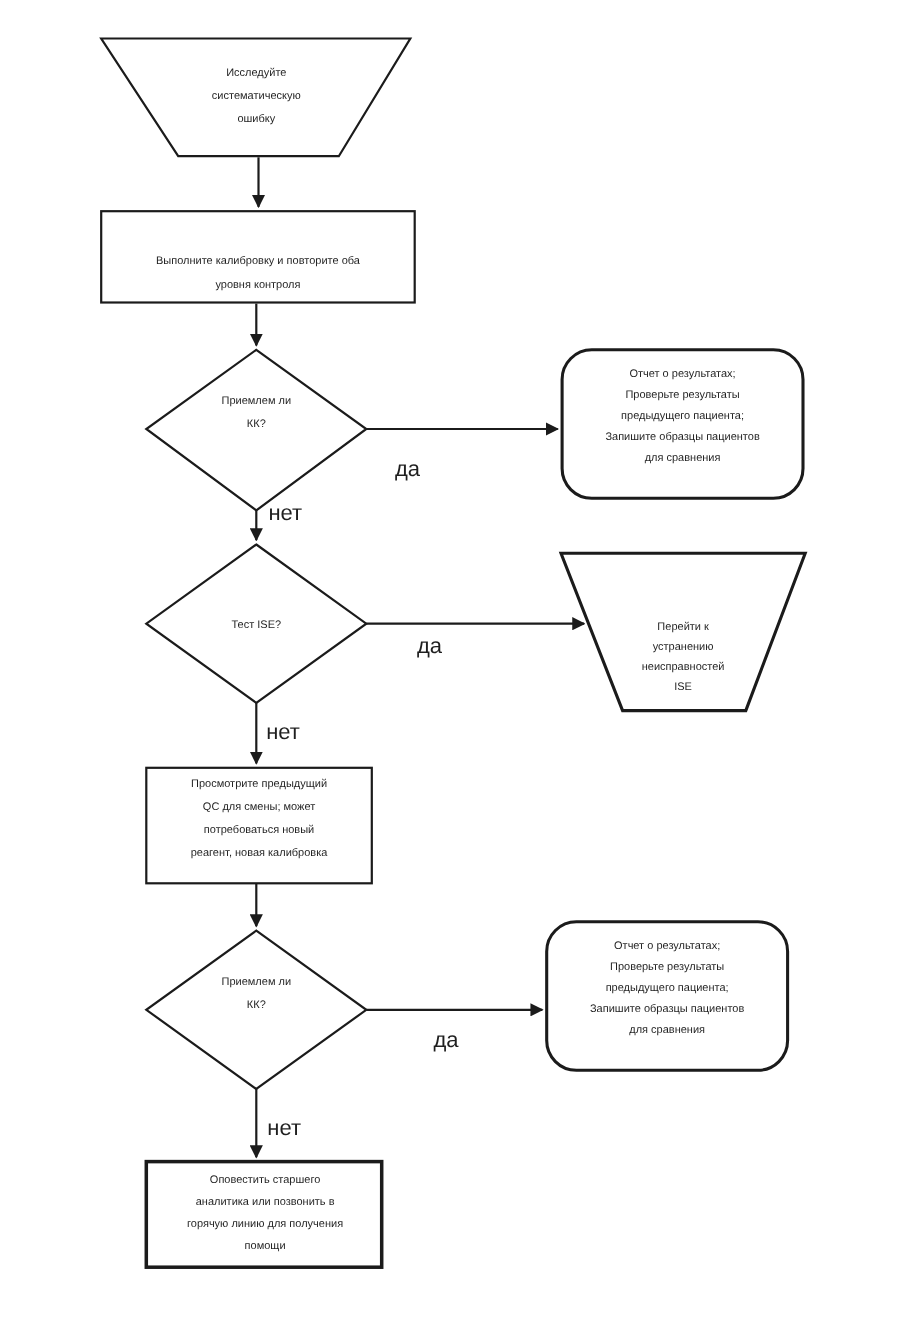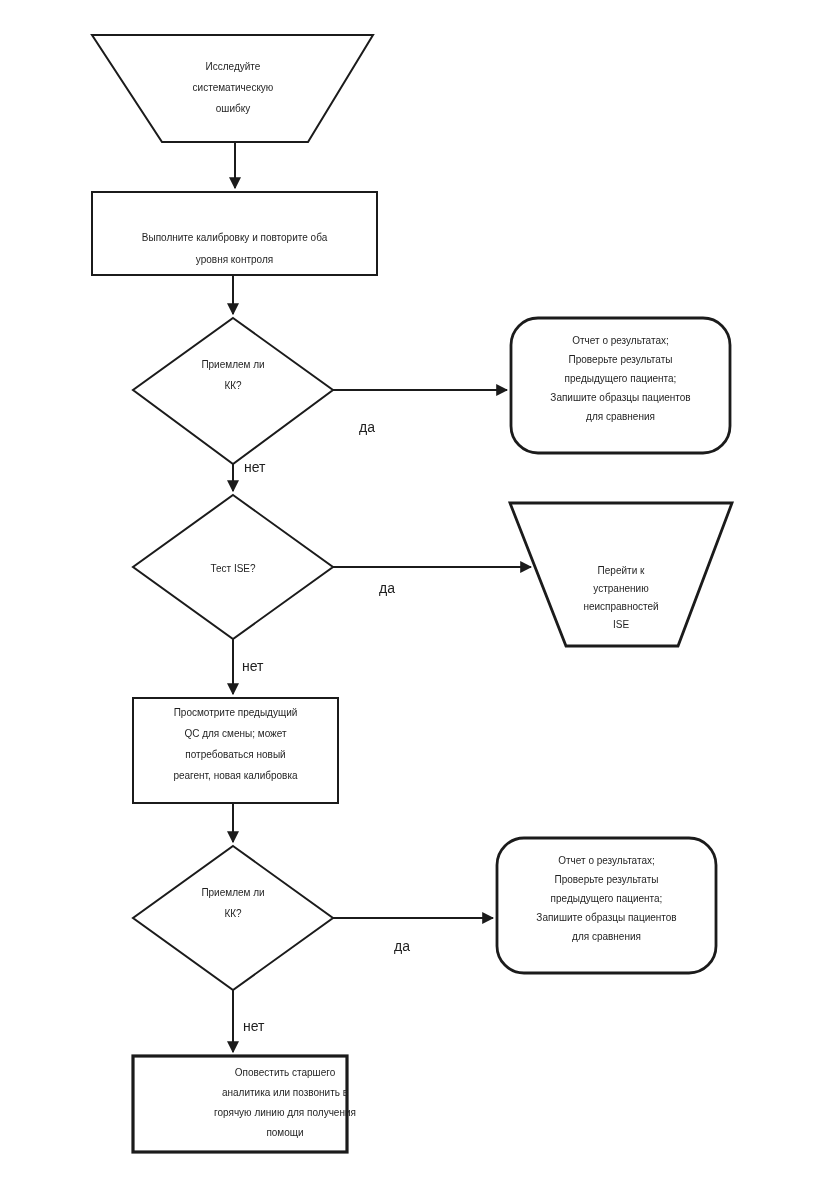--- a/index.html
+++ b/index.html
@@ -34,7 +34,7 @@
   .lh20 { line-height: 20px; }
   .edge-label {
     position: absolute;
-    font-size: 14px;
+    font-size: 20px;
     line-height: 20px;
     color: #1f1f1f;
     white-space: nowrap;

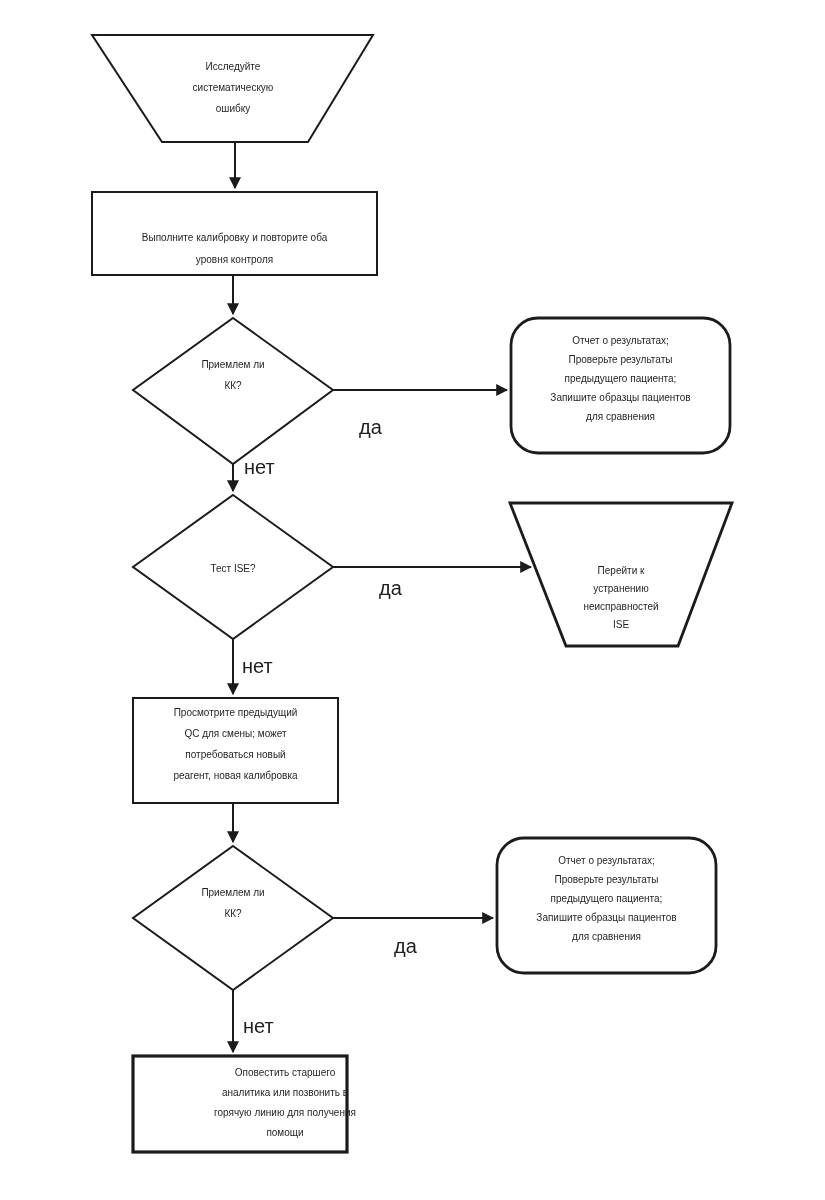--- a/index.html
+++ b/index.html
@@ -120,7 +120,7 @@
 Запишите образцы пациентов
 для сравнения</div>
 
-  <div class="node-label lh20" style="left:135px; top:1063px; width:212px;padding-left:44px;">Оповестить старшего
+  <div class="node-label lh20" style="left:135px; top:1063px; width:212px;">Оповестить старшего
 аналитика или позвонить в
 горячую линию для получения
 помощи</div>

